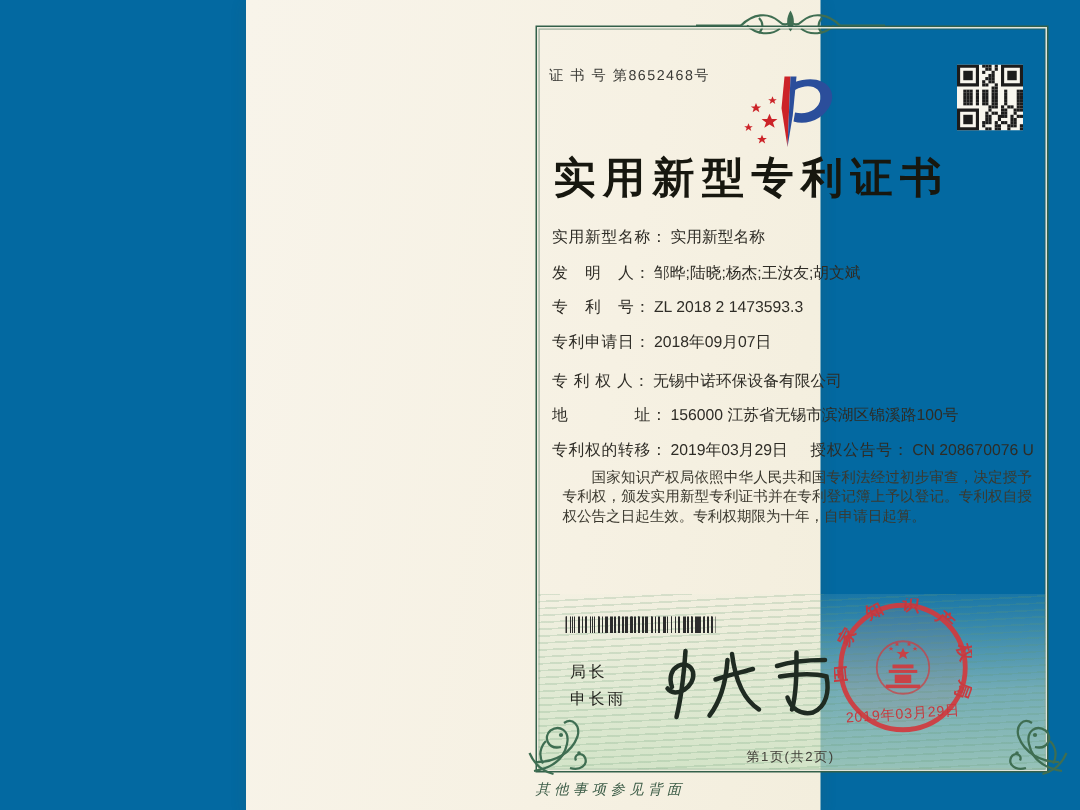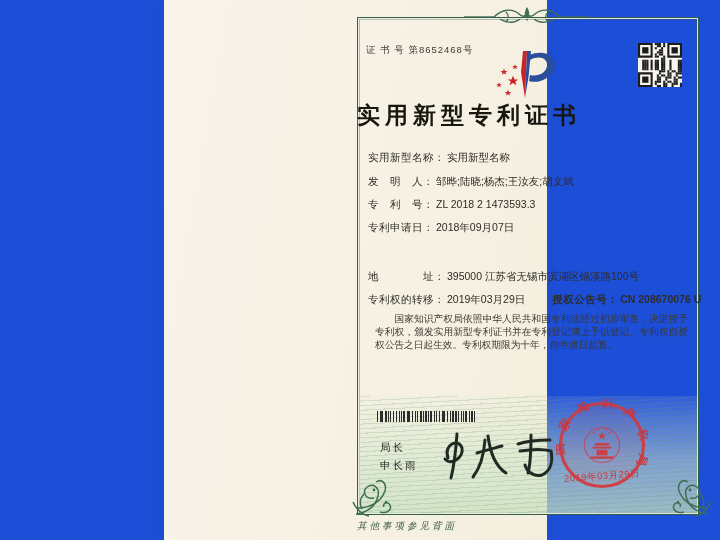--- a/index.html
+++ b/index.html
@@ -4,7 +4,7 @@
 <style>
   html,body{margin:0;padding:0;background:#ffffff;}
   .stage{position:relative;width:720px;height:540px;overflow:hidden;
-         background:#1d4ed8;font-family:"Liberation Sans",sans-serif;}
+         background:#0369a1;font-family:"Liberation Sans",sans-serif;}
   .paper{position:absolute;left:164px;top:0;width:383px;height:540px;
          background:linear-gradient(100deg,#f8f4ea 0%,#f6f1e3 60%,#f3eedd 100%);
          box-shadow:0 2px 10px rgba(80,75,55,.15);}

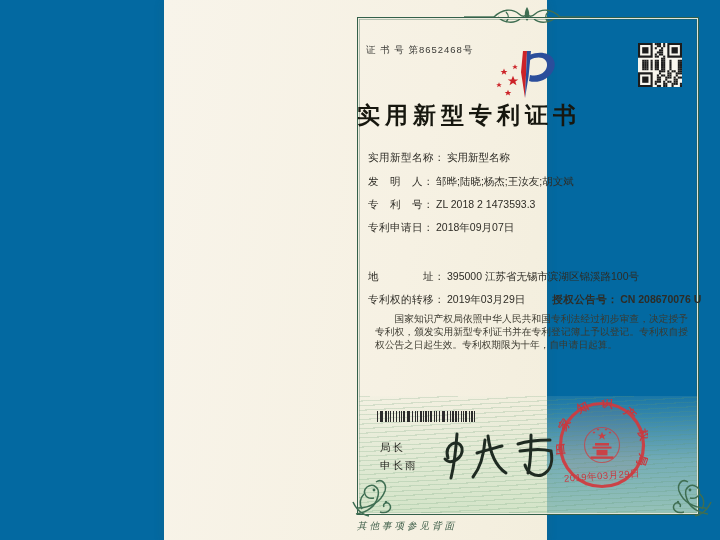--- a/index.html
+++ b/index.html
@@ -18,9 +18,9 @@
   .certno{position:absolute;left:202px;top:44px;font-size:9.5px;letter-spacing:1px;color:#3a3a36;}
   .logo{position:absolute;left:326px;top:46px;}
   .qr{position:absolute;left:474px;top:43px;}
-  .title{position:absolute;left:193px;top:100px;width:288px;text-align:left;
+  .title{position:absolute;left:193px;top:100px;width:288px;text-align:center;
          font-family:"Liberation Serif","DejaVu Serif",serif;font-weight:700;
-         font-size:23px;letter-spacing:5px;color:#17170f;}
+         font-size:28px;letter-spacing:5px;color:#17170f;}
   .frow{position:absolute;left:204px;width:324px;font-size:10.5px;color:#2e2c26;white-space:nowrap;}
   .frow .lab{letter-spacing:.5px;}
   .frow .val{margin-left:2px;}

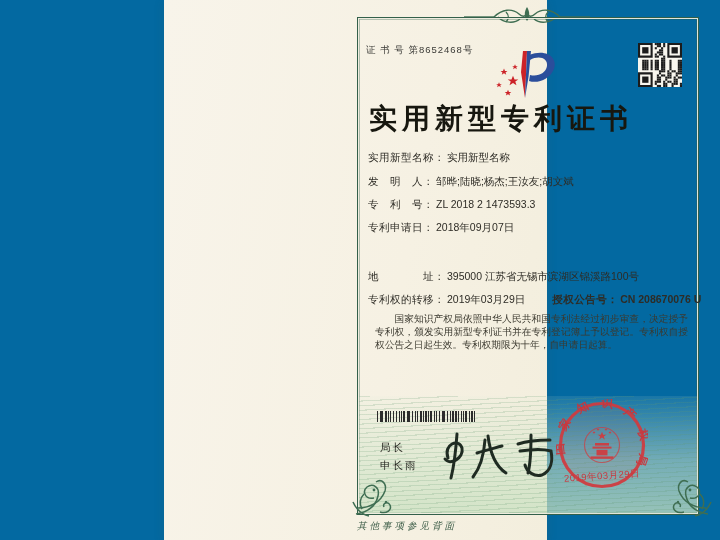--- a/index.html
+++ b/index.html
@@ -268,6 +268,9 @@
     <div class="frow" style="top:221px">
       <span class="lab">专利申请日：</span><span class="val">2018年09月07日</span>
     </div>
+    <div class="frow" style="top:247px">
+      <span class="lab">专 利 权 人：</span><span class="val">无锡中诺环保设备有限公司</span>
+    </div>
     <div class="frow" style="top:270px">
       <span class="lab">地　　　　址：</span><span class="val">395000 江苏省无锡市滨湖区锦溪路100号</span>
     </div>

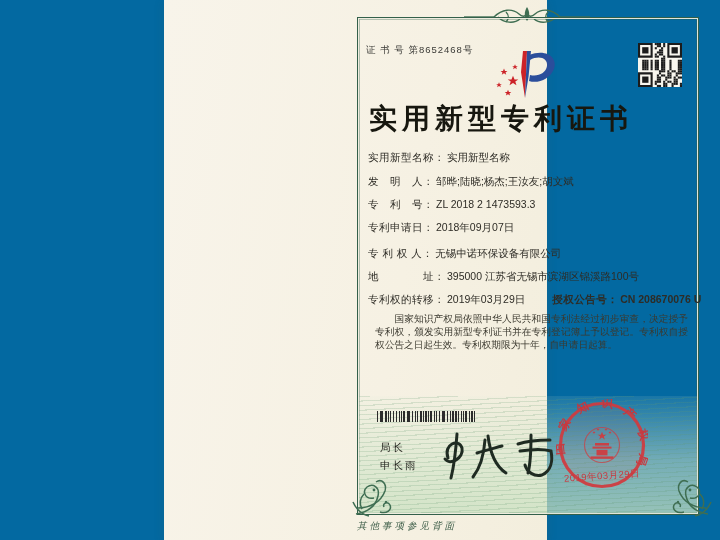--- a/index.html
+++ b/index.html
@@ -272,7 +272,7 @@
       <span class="lab">专 利 权 人：</span><span class="val">无锡中诺环保设备有限公司</span>
     </div>
     <div class="frow" style="top:270px">
-      <span class="lab">地　　　　址：</span><span class="val">395000 江苏省无锡市滨湖区锦溪路100号</span>
+      <span class="lab">地　　　　址：</span><span class="val">156000 江苏省无锡市滨湖区锦溪路100号</span>
     </div>
     <div class="frow" style="top:293px">
       <span><span class="lab">专利权的转移：</span><span class="val">2019年03月29日</span></span>

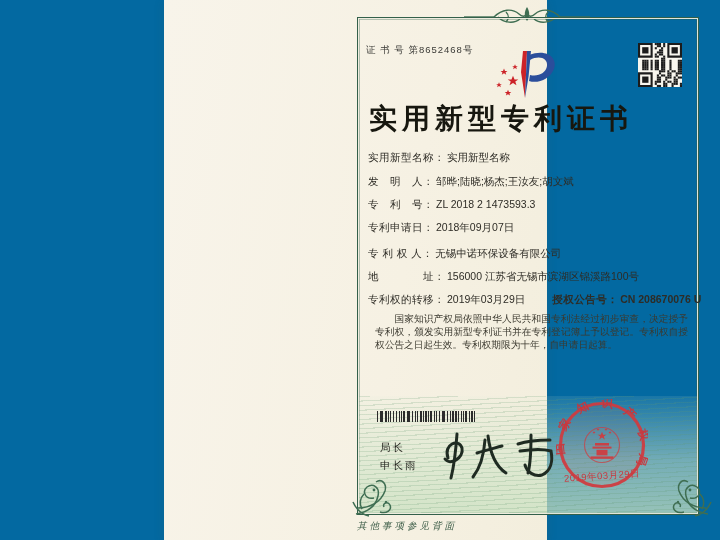--- a/index.html
+++ b/index.html
@@ -24,7 +24,7 @@
   .frow{position:absolute;left:204px;width:324px;font-size:10.5px;color:#2e2c26;white-space:nowrap;}
   .frow .lab{letter-spacing:.5px;}
   .frow .val{margin-left:2px;}
-  .pair2{margin-left:24px;font-weight:bold;}
+  .pair2{margin-left:12px;}
   .paras{position:absolute;left:211px;top:313px;width:313px;font-size:9.7px;
          line-height:12.9px;color:#3b392f;text-align:justify;}
   .paras p{margin:0 0 3px 0;text-indent:2em;}

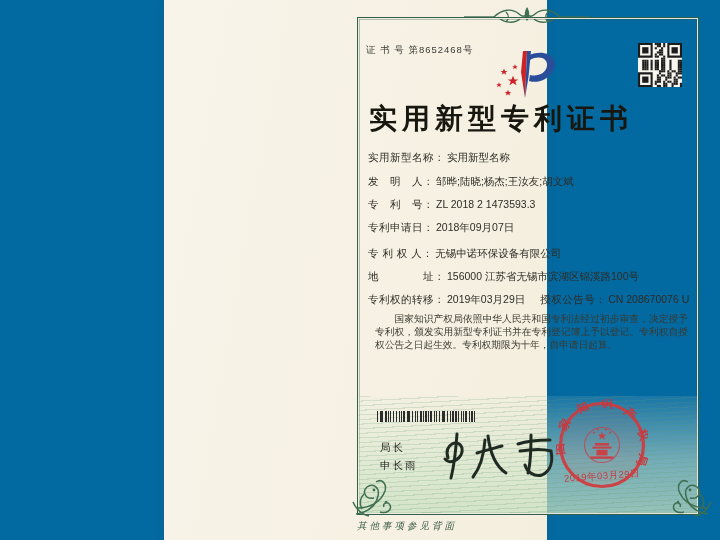--- a/index.html
+++ b/index.html
@@ -322,6 +322,7 @@
     </svg>
     <div class="sealdate">2019年03月29日</div>
 
+    <div class="pageno">第1页(共2页)</div>
 
     <div class="backnote">其他事项参见背面</div>
 

